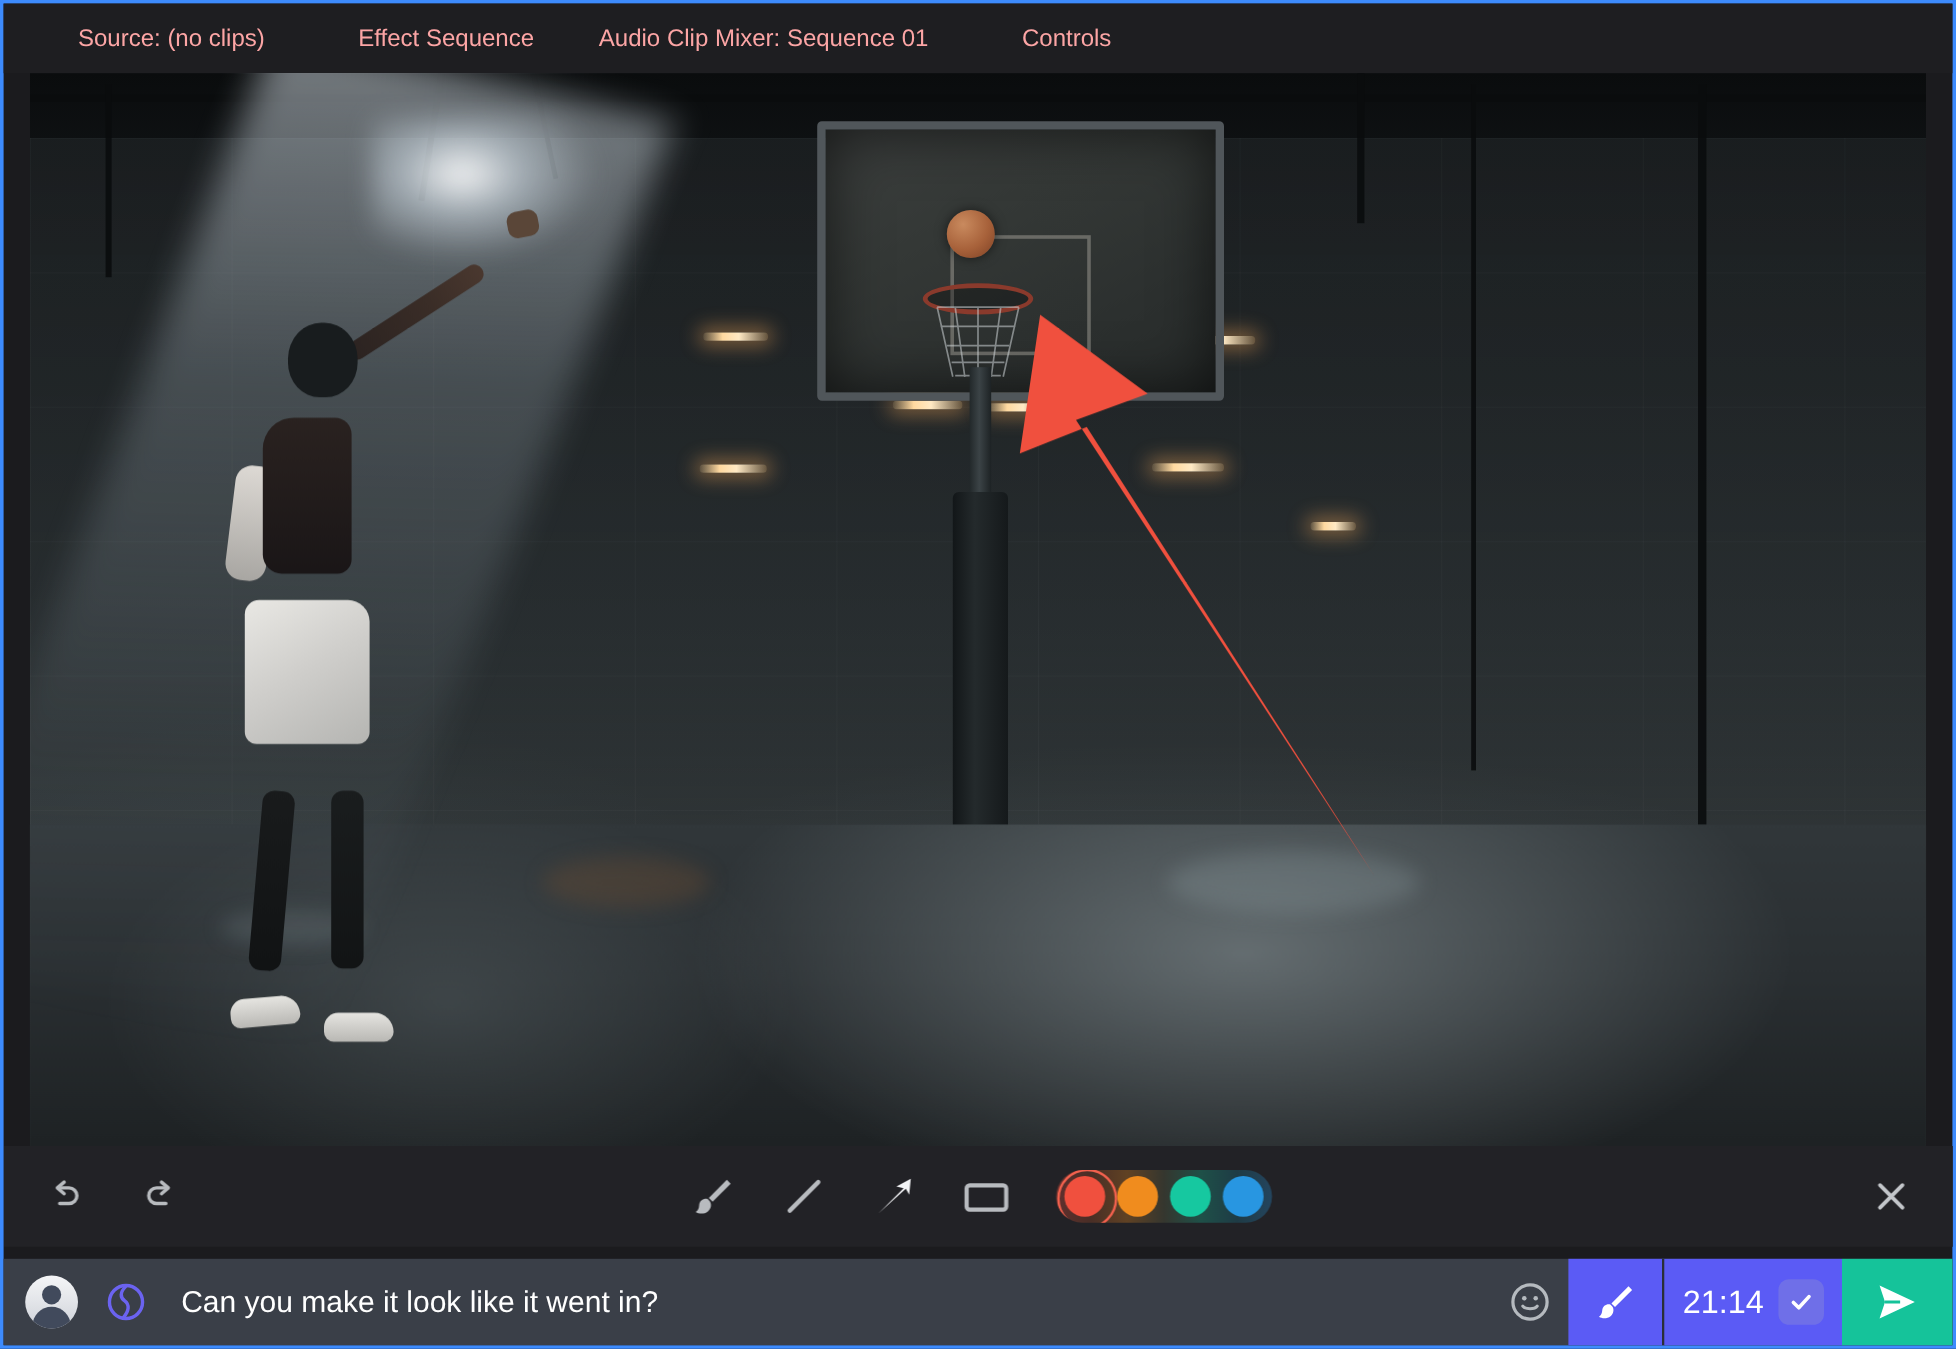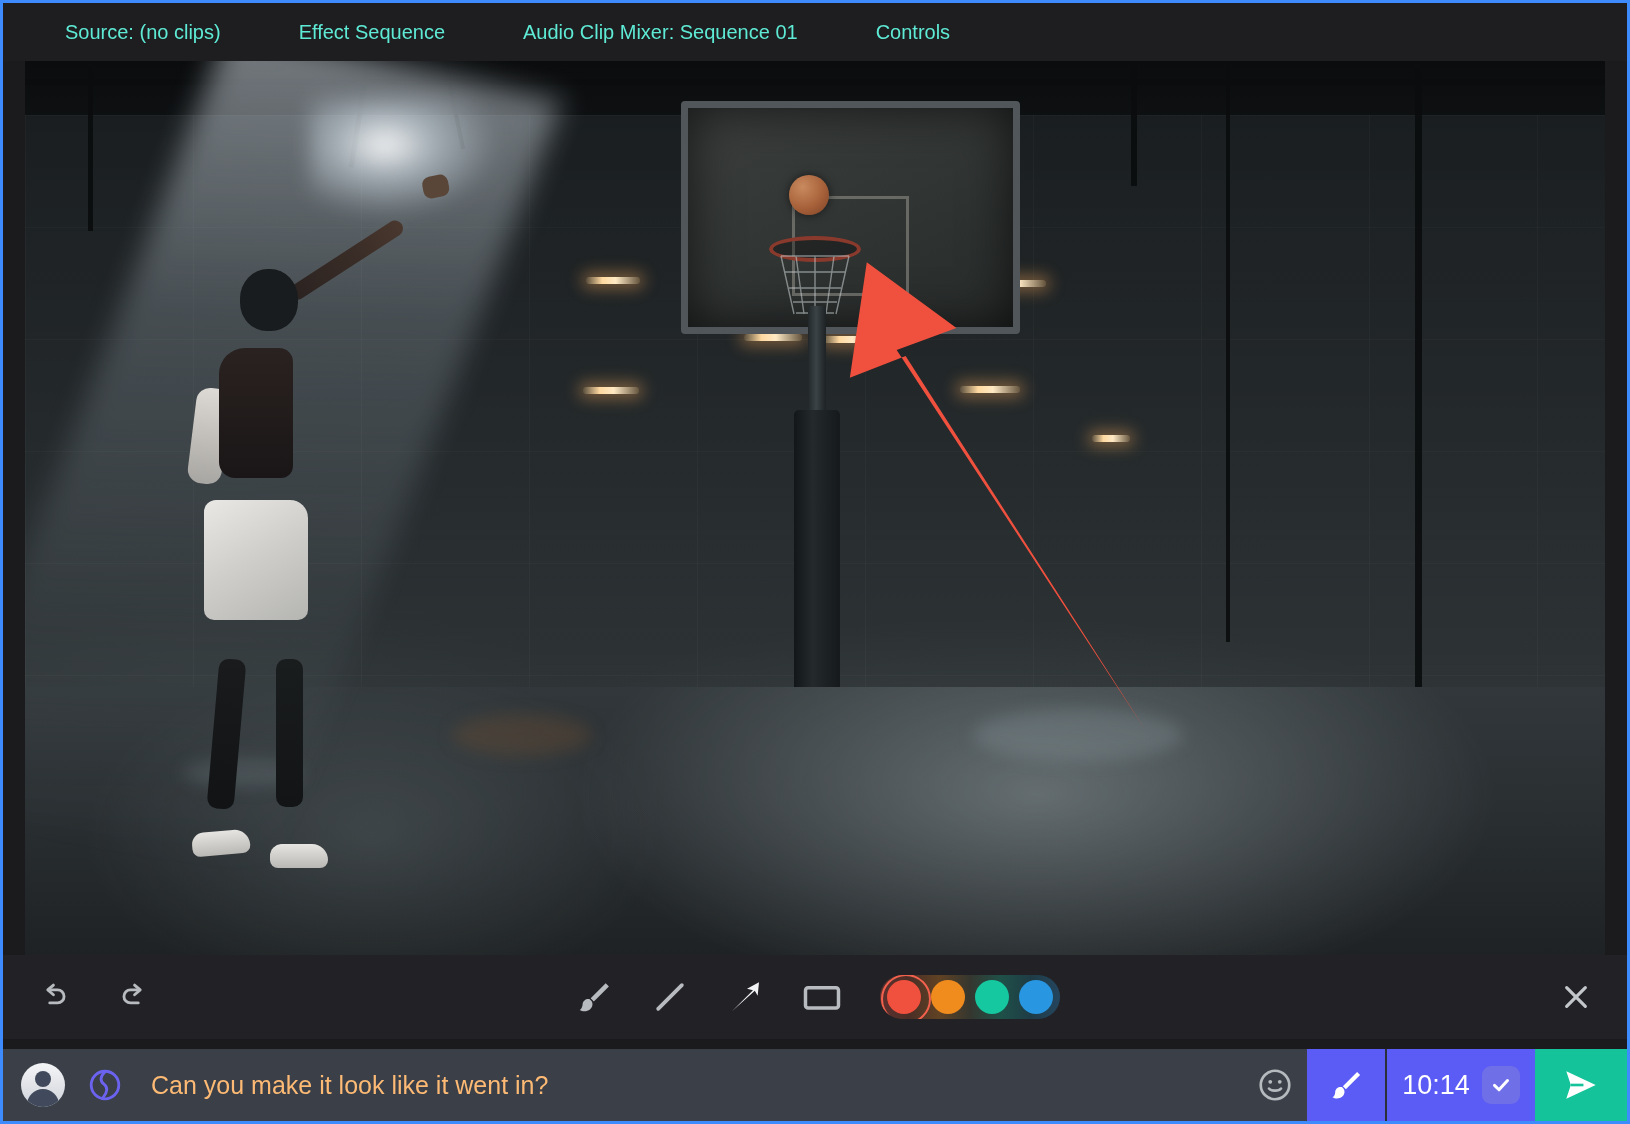--- a/index.html
+++ b/index.html
@@ -40,7 +40,7 @@
     gap: 12px;
     padding: 0 22px 0 4px;
     font-size: 20px;
-    color: #5eead4;
+    color: #fca5a5;
     white-space: nowrap;
     position: relative;
     cursor: default;

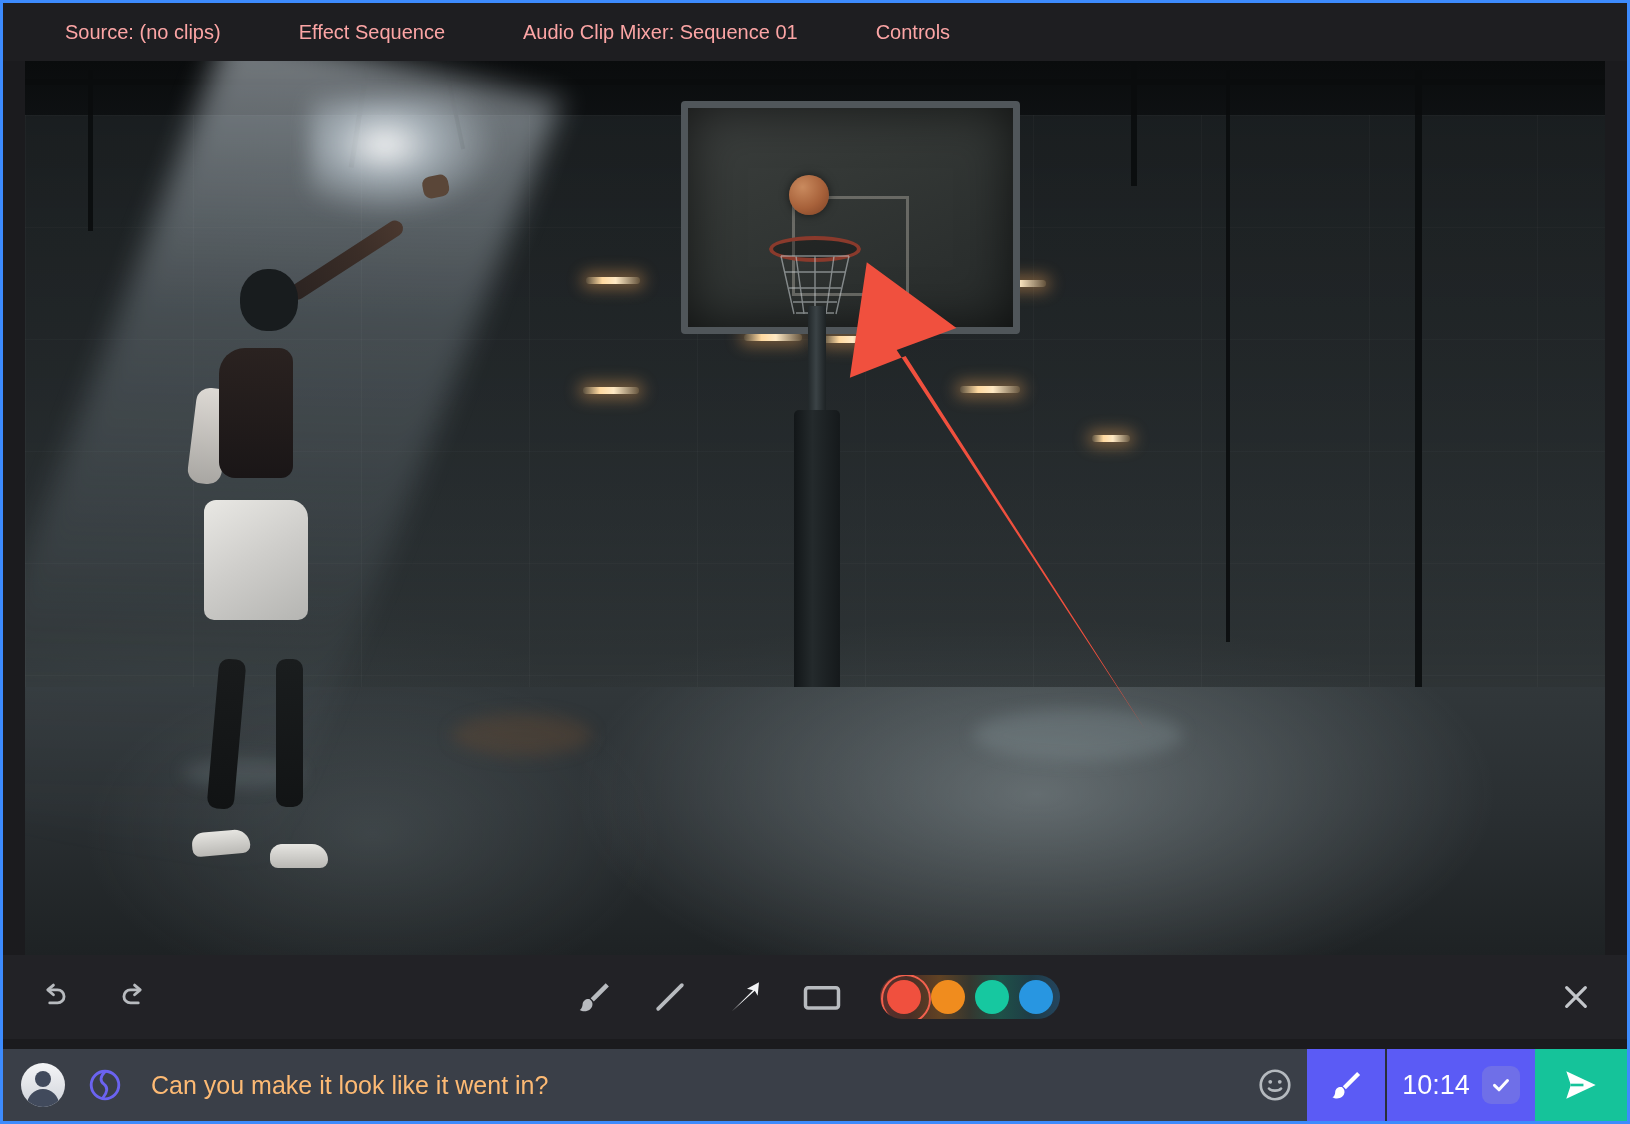--- a/index.html
+++ b/index.html
@@ -55,7 +55,7 @@
   .tab-label { line-height: 1; }
   .tab-gap-1 { margin-left: 40px; }
   .tab-gap-2 { margin-left: 52px; }
-  .tab-gap-3 { margin-left: 52px; }
+  .tab-gap-3 { margin-left: 28px; }
   .tab-gap-4 { margin-left: 52px; }
 
   .hamburger {

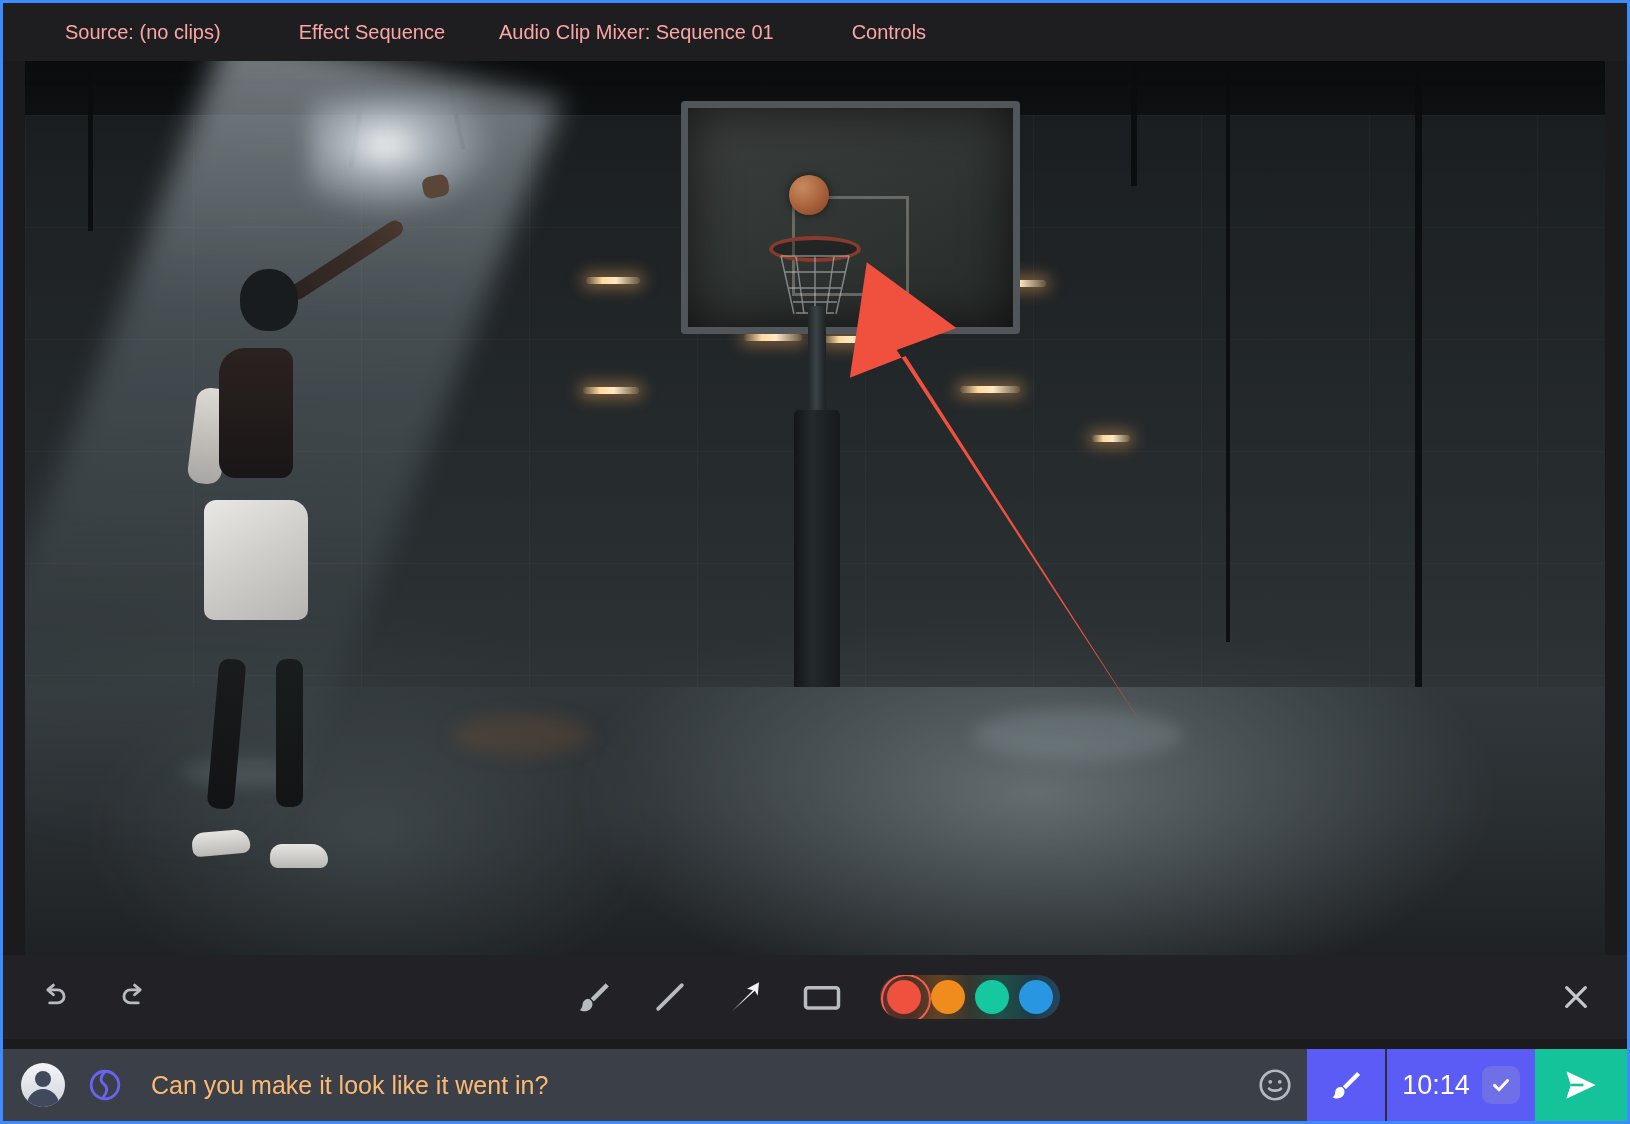--- a/index.html
+++ b/index.html
@@ -413,7 +413,7 @@
     background: transparent;
     border: none;
     outline: none;
-    color: #fdba74;
+    color: #ffffff;
     font-size: 25px;
     font-family: "Liberation Sans", sans-serif;
     padding: 0 14px;

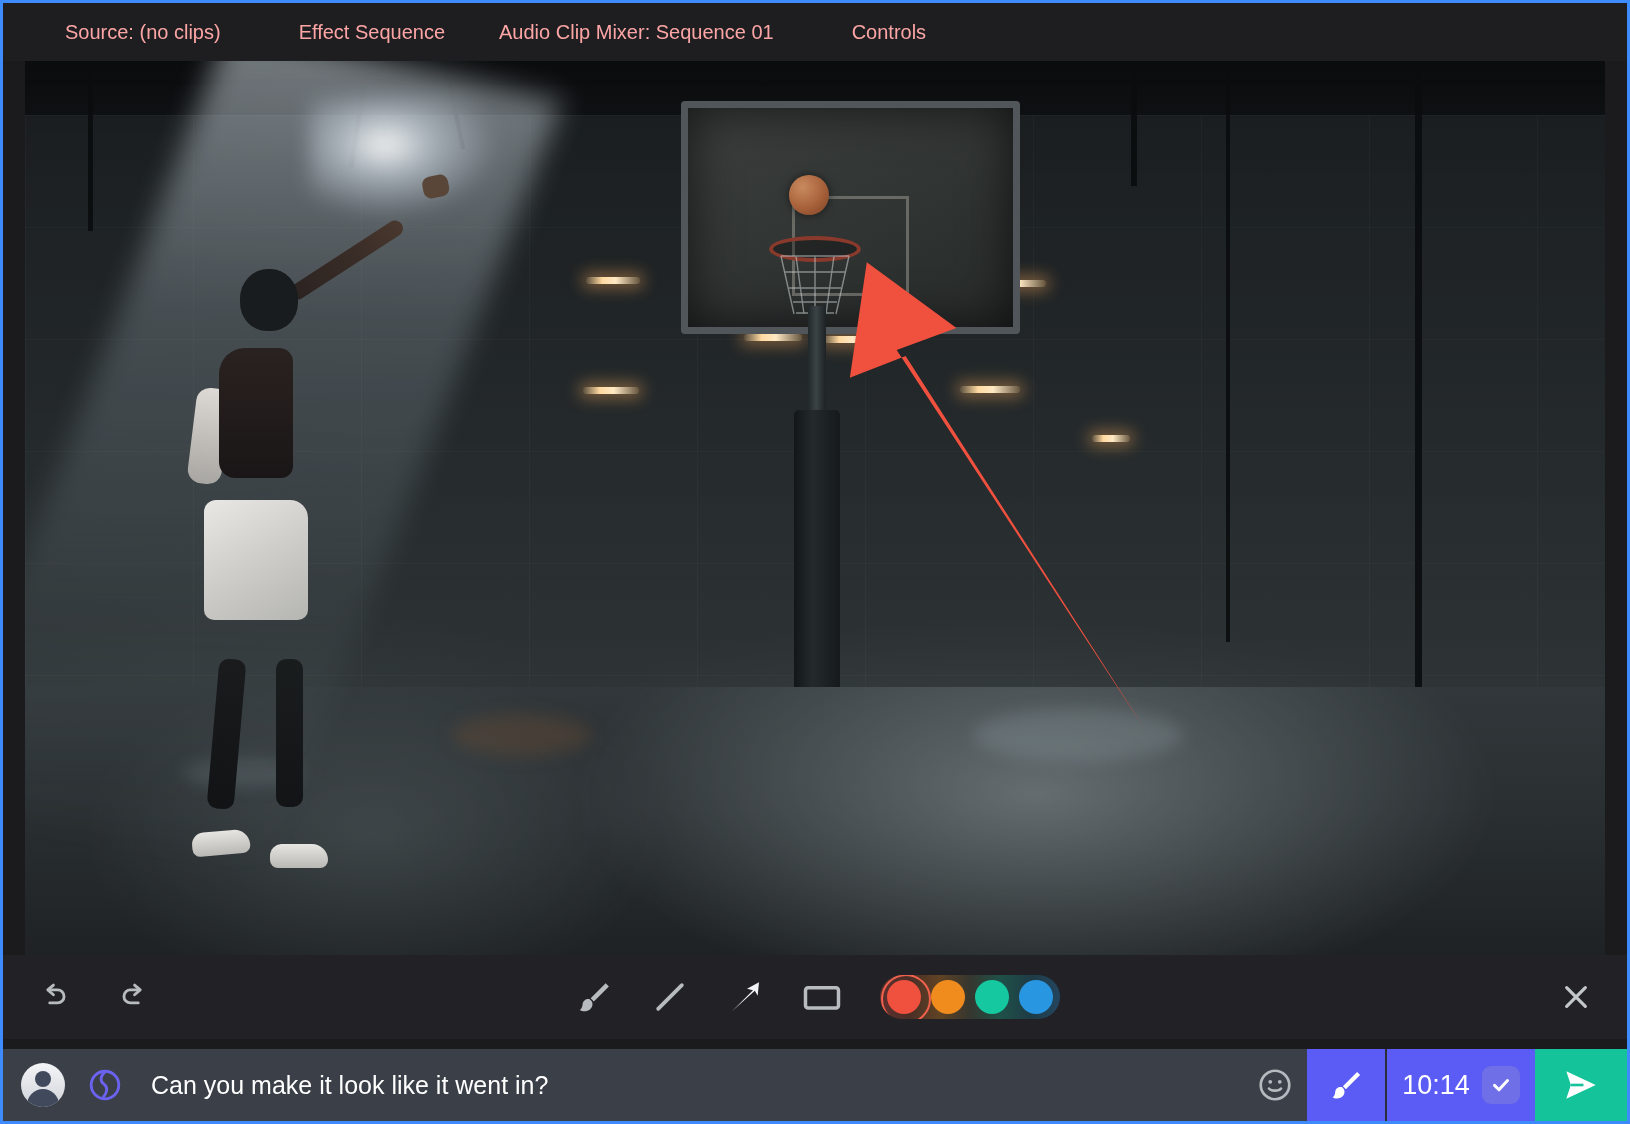--- a/index.html
+++ b/index.html
@@ -649,7 +649,7 @@
     </div>
 
     <div class="time-btn">
-      <span>10:14</span>
+      <span>21:14</span>
       <span class="time-check">
         <svg width="24" height="24" viewBox="0 0 24 24">
           <path d="M5.5 12.4 L10 16.8 L18.5 7.5" fill="none" stroke="#ffffff" stroke-width="3" stroke-linecap="round" stroke-linejoin="round"></path>

